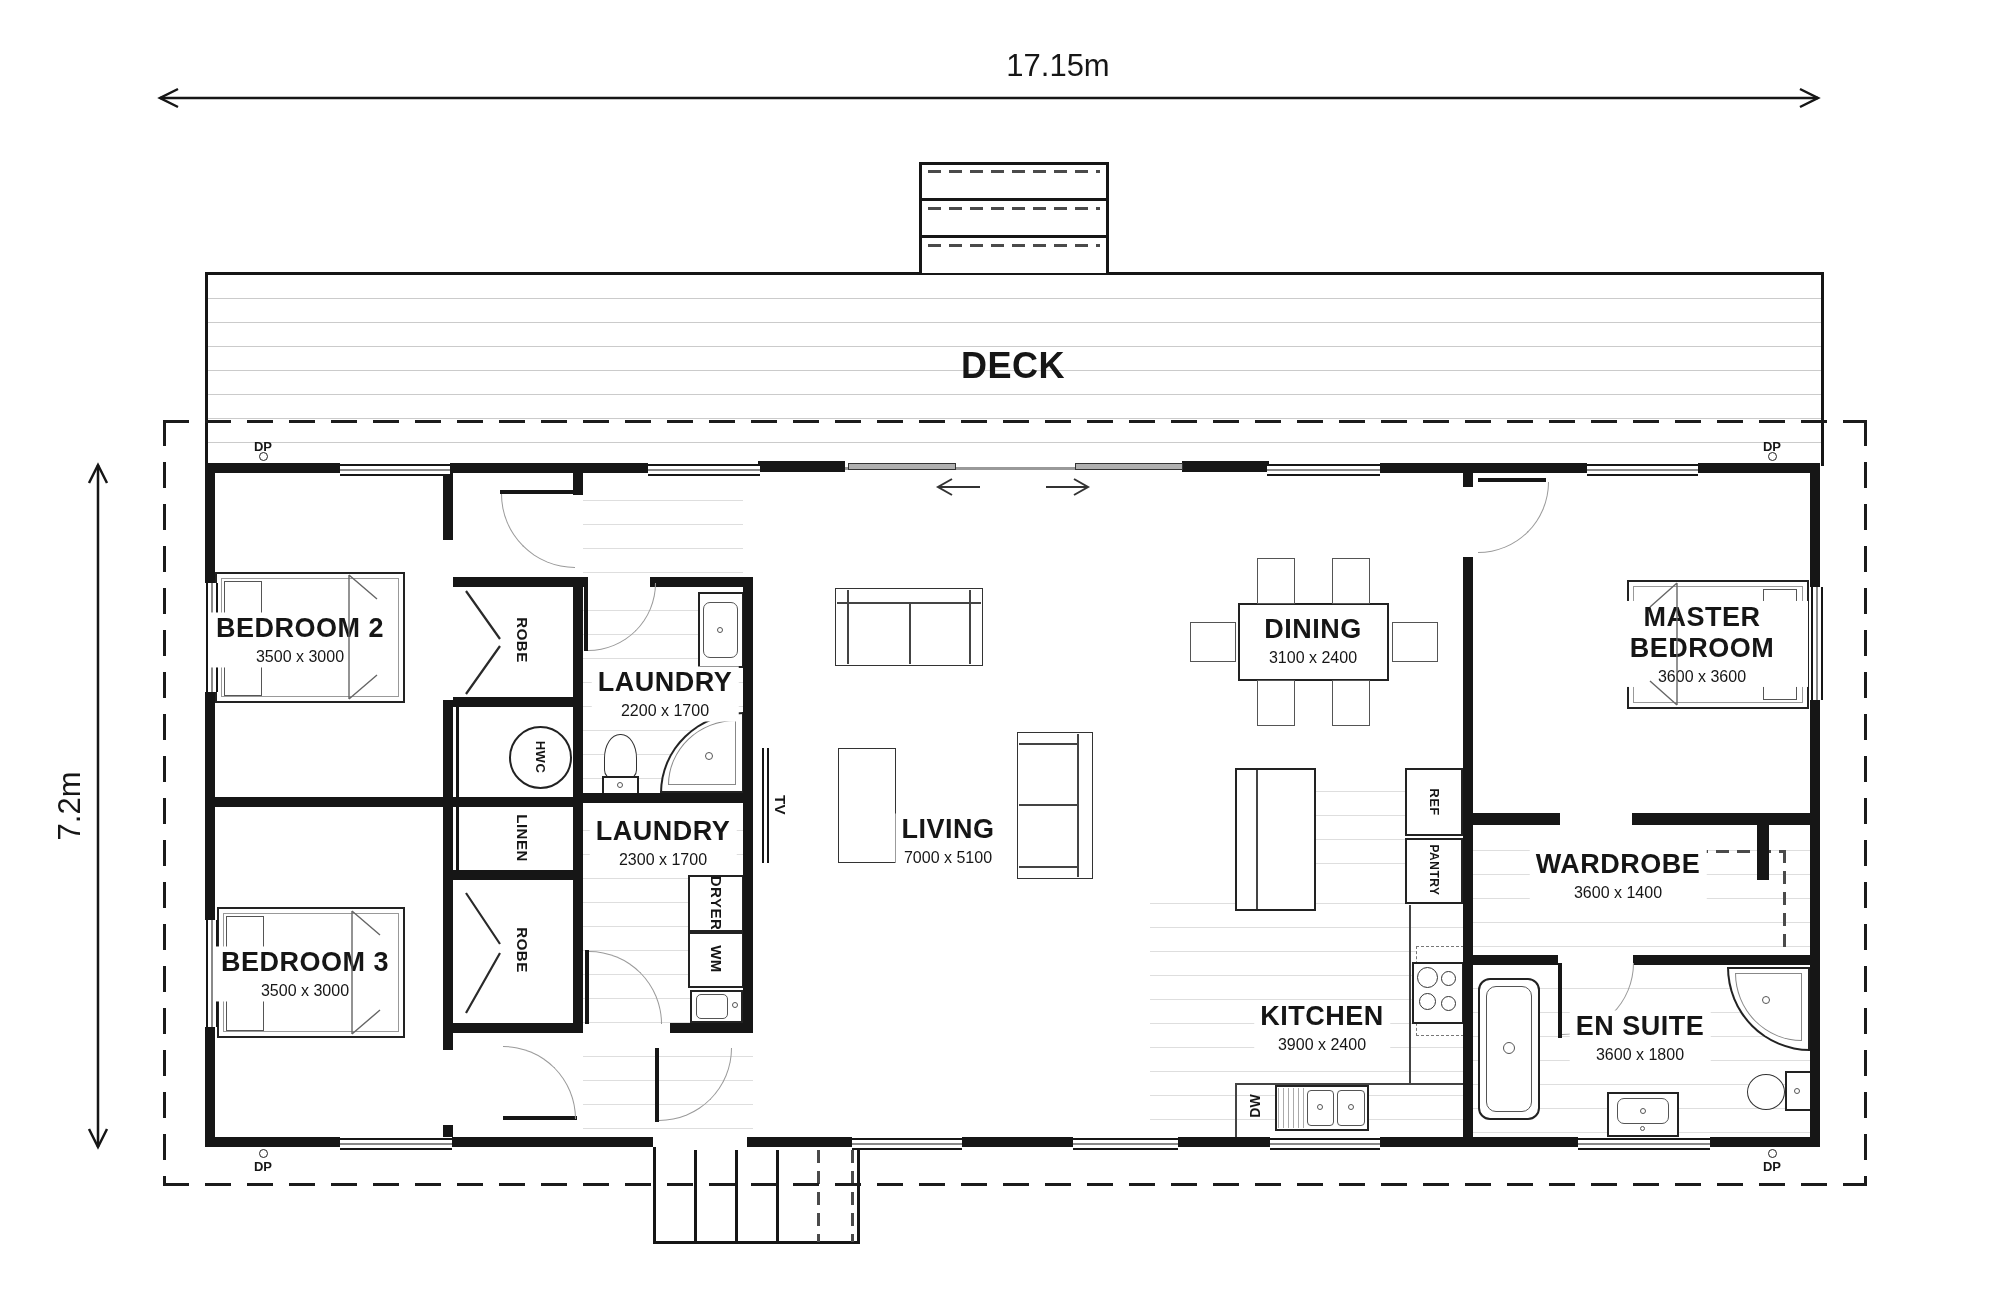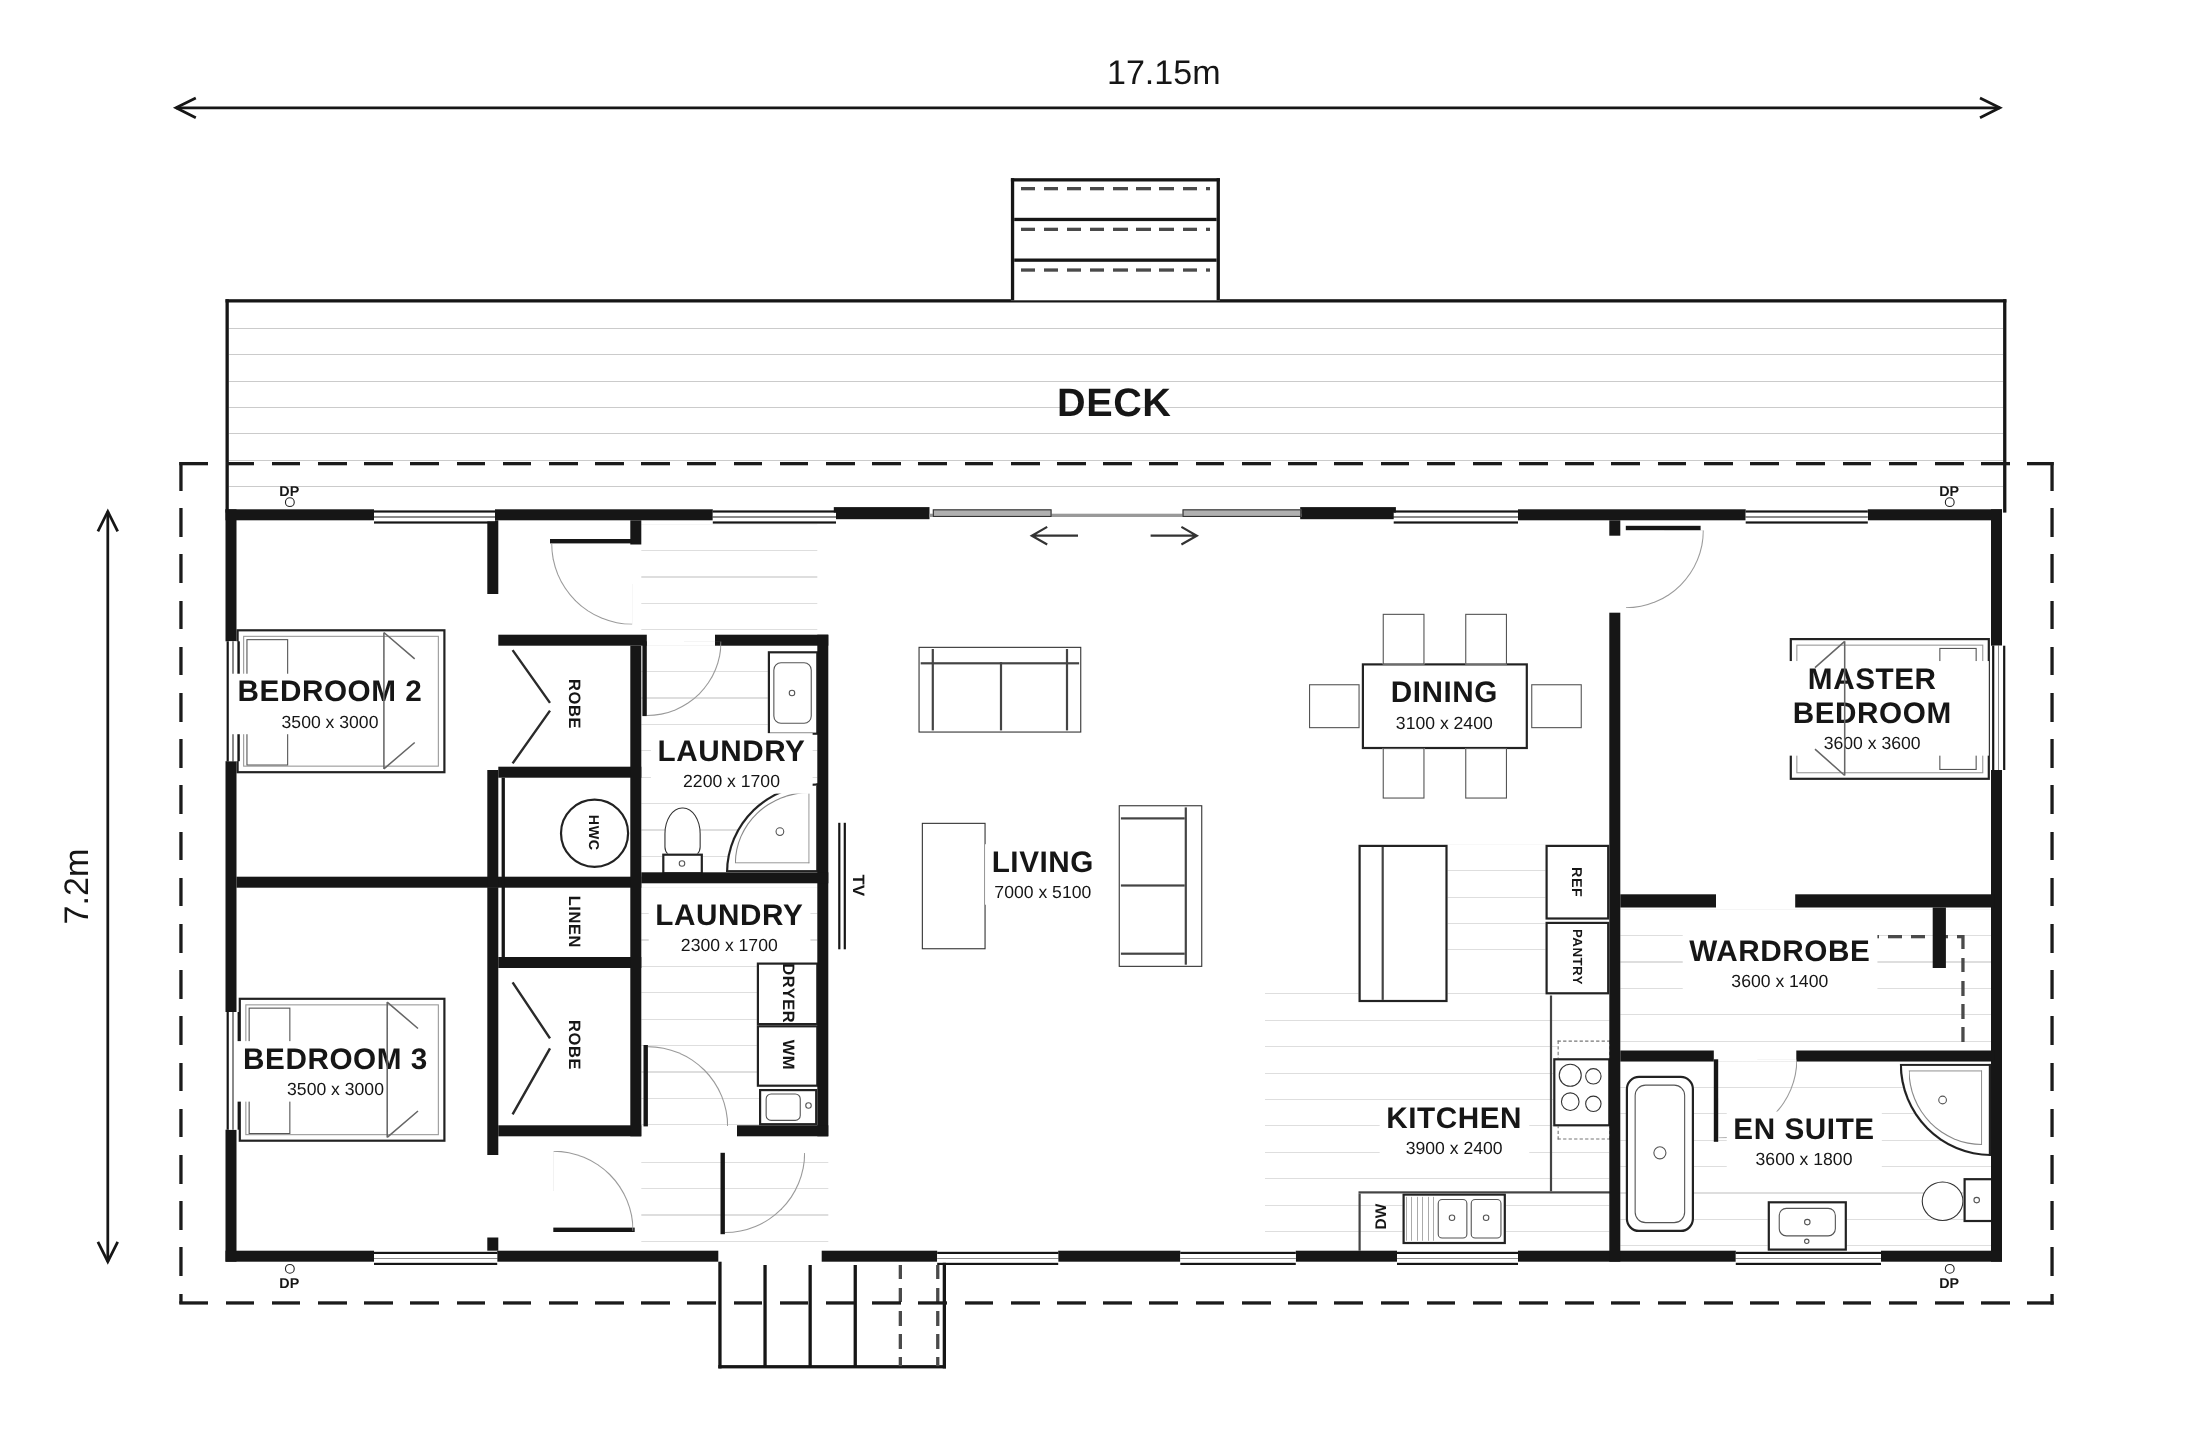--- a/index.html
+++ b/index.html
@@ -275,7 +275,7 @@
     <div class="nm">LAUNDRY</div>
       <div class="dm">2300 x 1700</div>
     </div>
-  <div class="lab" style="left:948px;top:795px;">
+  <div class="lab" style="left:948px;top:841px;">
     <div class="nm">LIVING</div>
       <div class="dm">7000 x 5100</div>
     </div>

